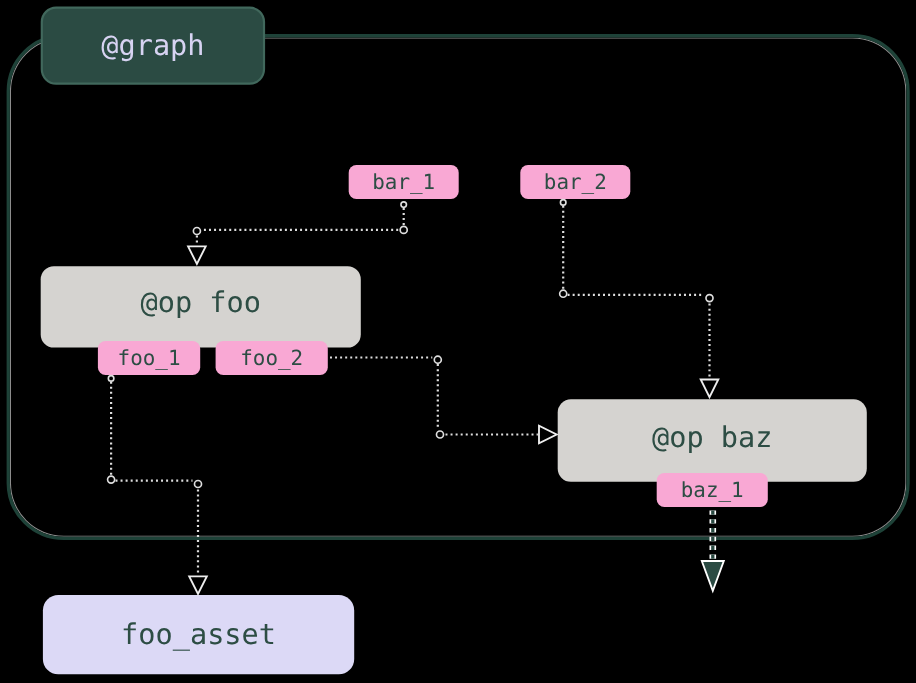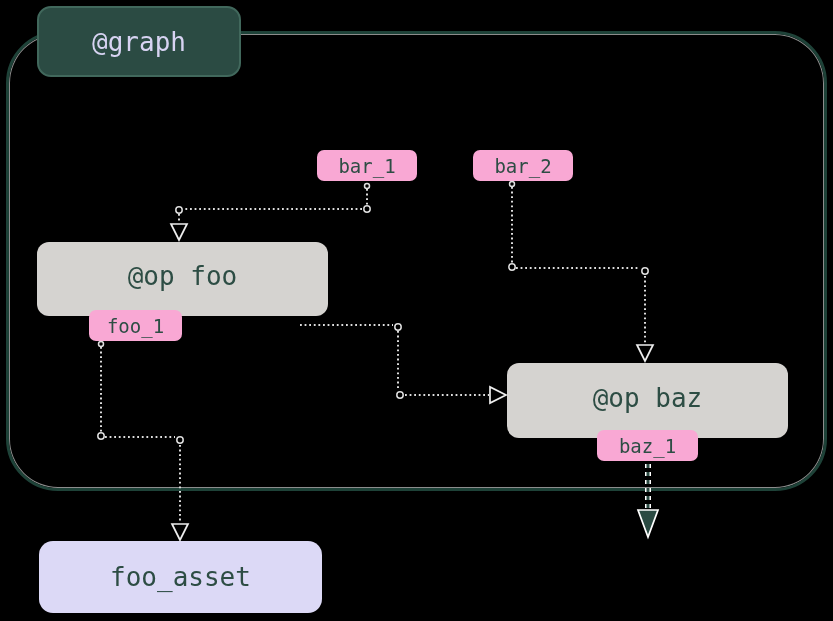--- a/index.html
+++ b/index.html
@@ -78,6 +78,9 @@
   <div class="tag tag-foo1">
     <span>foo_1</span>
   </div>
+  <div class="tag tag-foo2">
+    <span>foo_2</span>
+  </div>
 
   <div class="node op op-baz">
     <span class="op-label">@op baz</span>

